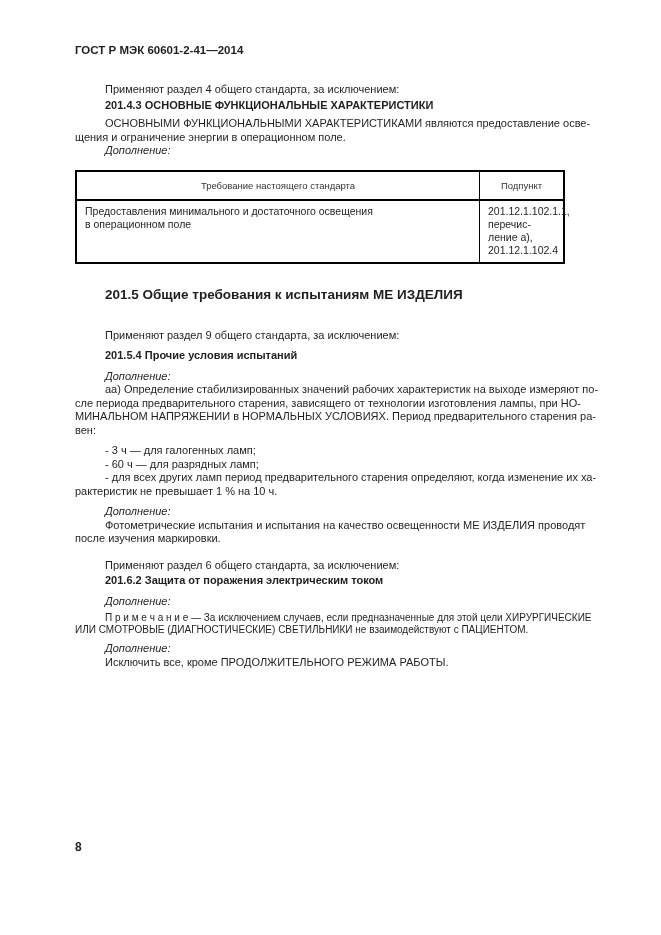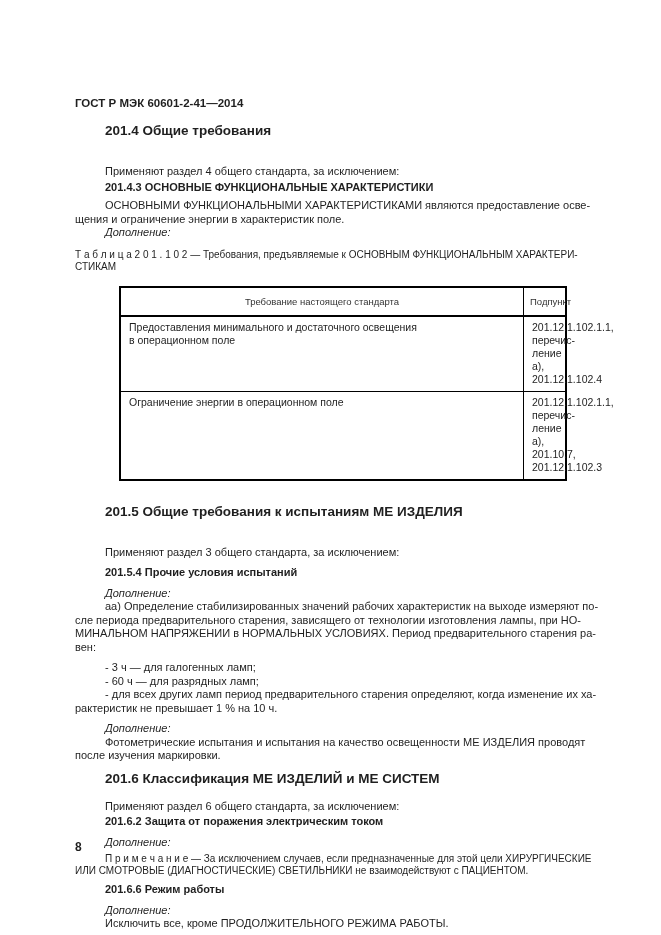--- a/index.html
+++ b/index.html
@@ -10,7 +10,7 @@
     box-sizing: border-box;
     background: #ffffff;
     overflow: hidden;
-    padding: 96px 46px 0 75px;
+    padding: 43px 46px 0 75px;
     font-family: "Liberation Sans", "DejaVu Sans", sans-serif;
     color: #1f1f1f;
     border-radius: 32px;

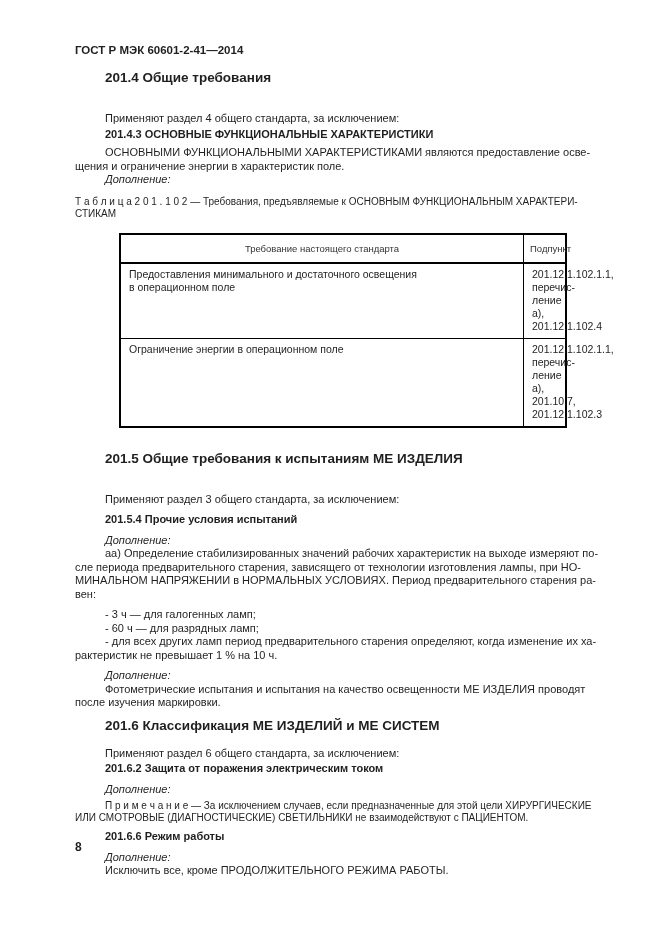--- a/index.html
+++ b/index.html
@@ -112,7 +112,6 @@
 
   <div class="doc-code">ГОСТ Р МЭК 60601-2-41—2014</div>
 
-  <h1 class="h-big mt-13">201.4 Общие требования</h1>
   <p class="para indent mt-15">Применяют раздел 4 общего стандарта, за исключением:</p>
   <h2 class="h-sub mt-6">201.4.3 ОСНОВНЫЕ ФУНКЦИОНАЛЬНЫЕ ХАРАКТЕРИСТИКИ</h2>
   <p class="para indent mt-5">ОСНОВНЫМИ ФУНКЦИОНАЛЬНЫМИ ХАРАКТЕРИСТИКАМИ являются предоставление осве-

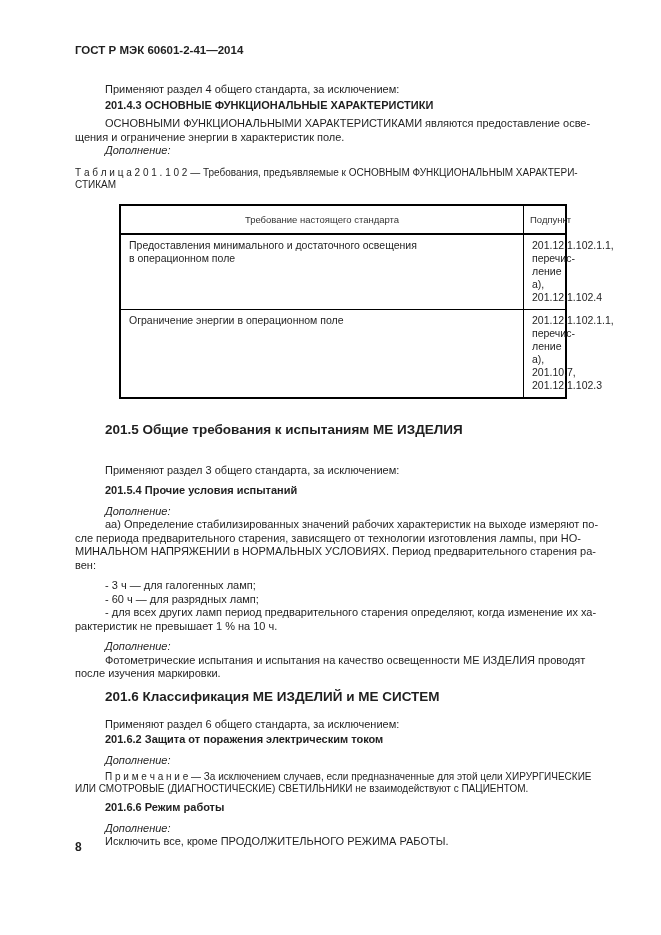--- a/index.html
+++ b/index.html
@@ -115,7 +115,7 @@
   <p class="para indent mt-15">Применяют раздел 4 общего стандарта, за исключением:</p>
   <h2 class="h-sub mt-6">201.4.3 ОСНОВНЫЕ ФУНКЦИОНАЛЬНЫЕ ХАРАКТЕРИСТИКИ</h2>
   <p class="para indent mt-5">ОСНОВНЫМИ ФУНКЦИОНАЛЬНЫМИ ХАРАКТЕРИСТИКАМИ являются предоставление осве-
-щения и ограничение энергии в характеристик поле.</p>
+щения и ограничение энергии в операционном поле.</p>
   <p class="para indent supplement">Дополнение:</p>
 
   <p class="table-caption mt-9">Т а б л и ц а   2 0 1 . 1 0 2  —  Требования, предъявляемые к ОСНОВНЫМ ФУНКЦИОНАЛЬНЫМ ХАРАКТЕРИ-

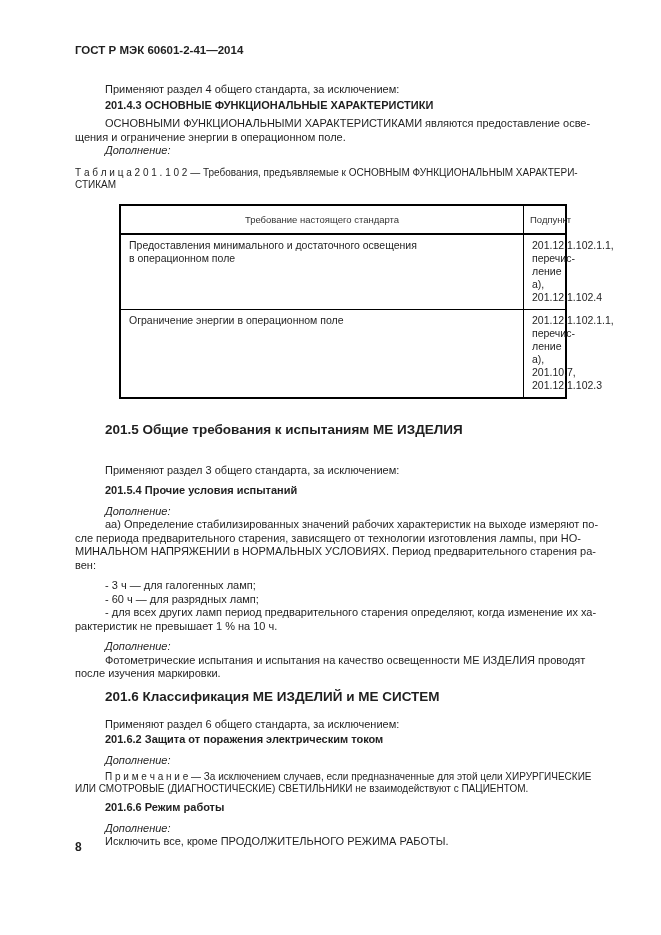--- a/index.html
+++ b/index.html
@@ -118,8 +118,6 @@
 щения и ограничение энергии в операционном поле.</p>
   <p class="para indent supplement">Дополнение:</p>
 
-  <p class="table-caption mt-9">Т а б л и ц а   2 0 1 . 1 0 2  —  Требования, предъявляемые к ОСНОВНЫМ ФУНКЦИОНАЛЬНЫМ ХАРАКТЕРИ-
-СТИКАМ</p>
   <table class="req-table mt-12">
     <thead>
       <tr>

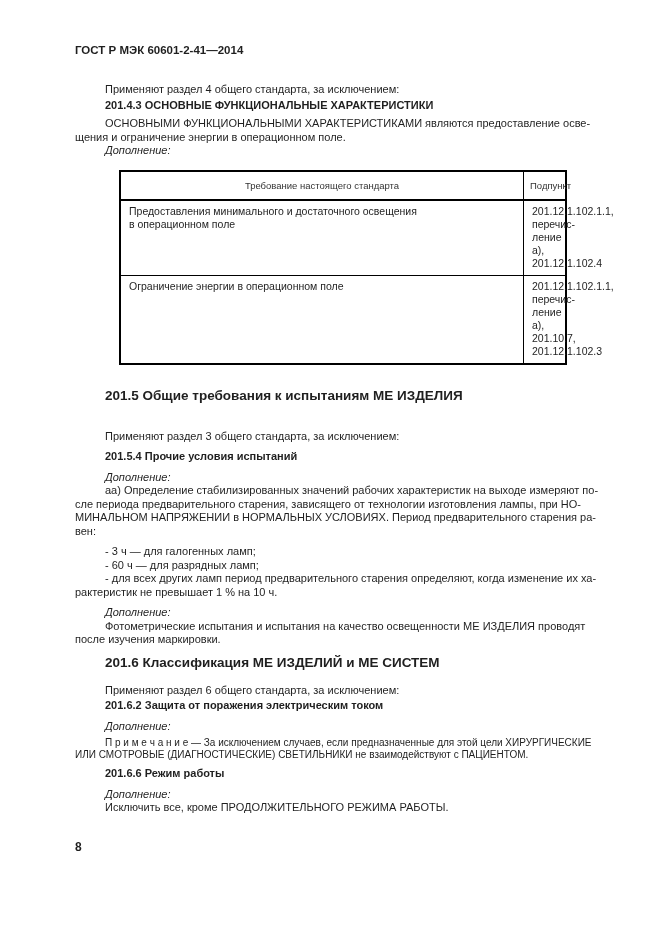--- a/index.html
+++ b/index.html
@@ -58,9 +58,8 @@
   }
   .req-table {
     border-collapse: collapse;
-    width: 448px;
+    width: 490px;
     table-layout: fixed;
-    margin-left: 44px;
   }
   .req-table th, .req-table td {
     border: 1px solid #000;

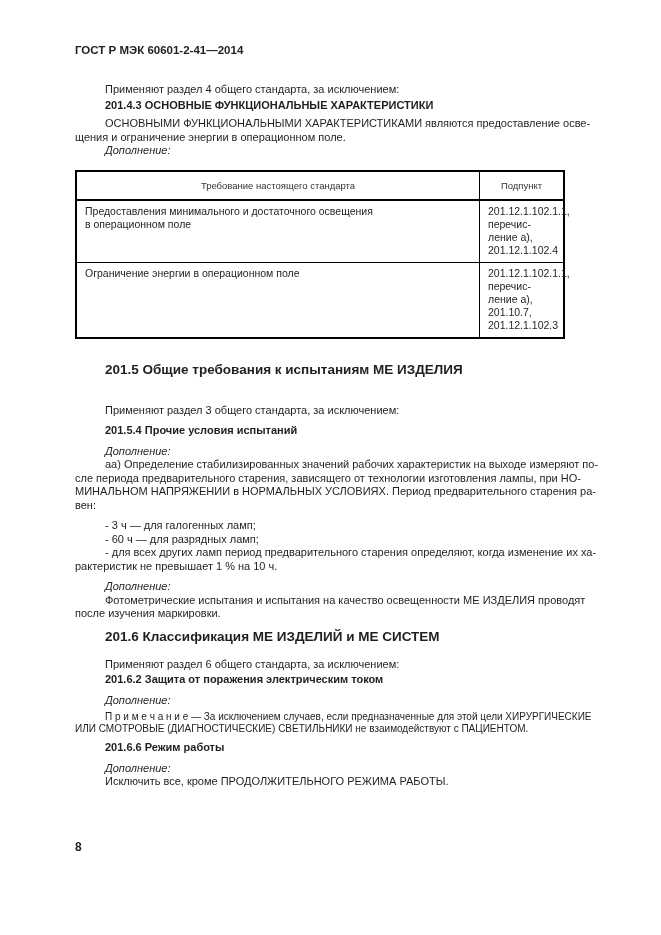--- a/index.html
+++ b/index.html
@@ -132,12 +132,6 @@
 ление а),
 201.12.1.102.4</td>
       </tr>
-      <tr>
-        <td>Ограничение энергии в операционном поле</td>
-        <td>201.12.1.102.1.1, перечис-
-ление а),
-201.10.7, 201.12.1.102.3</td>
-      </tr>
     </tbody>
   </table>
 

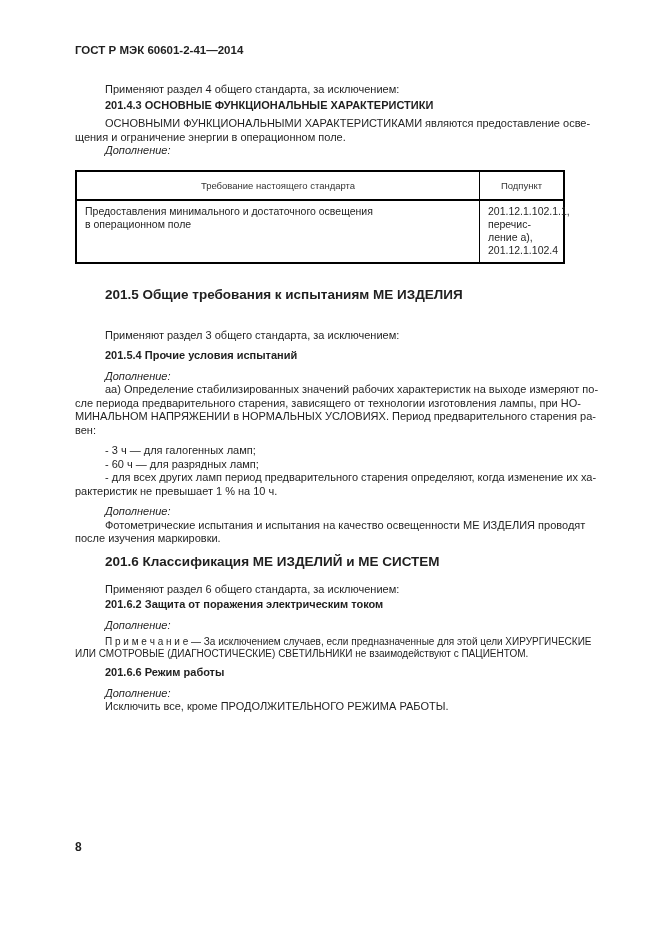--- a/index.html
+++ b/index.html
@@ -136,7 +136,7 @@
   </table>
 
   <h1 class="h-big mt-23">201.5 Общие требования к испытаниям МЕ ИЗДЕЛИЯ</h1>
-  <p class="para indent mt-15">Применяют раздел 3 общего стандарта, за исключением:</p>
+  <p class="para indent mt-15">Применяют раздел 9 общего стандарта, за исключением:</p>
   <h2 class="h-sub mt-7">201.5.4 Прочие условия испытаний</h2>
   <p class="para indent supplement mt-7">Дополнение:</p>
   <p class="para indent">аа) Определение стабилизированных значений рабочих характеристик на выходе измеряют по-

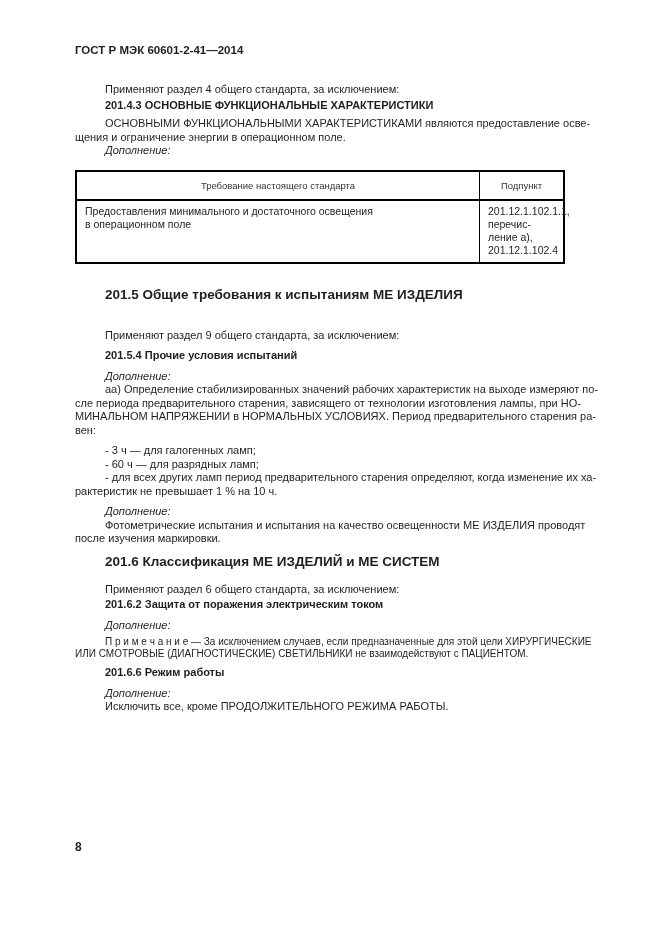--- a/index.html
+++ b/index.html
@@ -151,7 +151,6 @@
   <p class="para indent">Фотометрические испытания и испытания на качество освещенности МЕ ИЗДЕЛИЯ проводят
 после изучения маркировки.</p>
 
-  <h1 class="h-big mt-8">201.6 Классификация МЕ ИЗДЕЛИЙ и МЕ СИСТЕМ</h1>
   <p class="para indent mt-13">Применяют раздел 6 общего стандарта, за исключением:</p>
   <h2 class="h-sub mt-6">201.6.2 Защита от поражения электрическим током</h2>
   <p class="para indent supplement mt-7">Дополнение:</p>

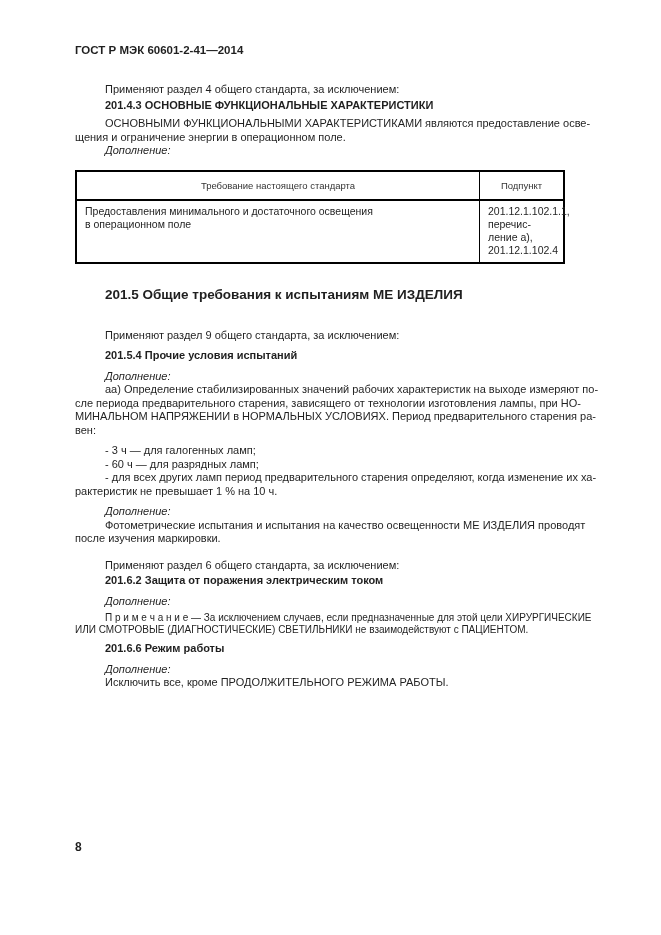--- a/index.html
+++ b/index.html
@@ -156,7 +156,6 @@
   <p class="para indent supplement mt-7">Дополнение:</p>
   <p class="small-note mt-4">П р и м е ч а н и е  —  За исключением случаев, если предназначенные для этой цели ХИРУРГИЧЕСКИЕ
 ИЛИ СМОТРОВЫЕ (ДИАГНОСТИЧЕСКИЕ) СВЕТИЛЬНИКИ не взаимодействуют с ПАЦИЕНТОМ.</p>
-  <h2 class="h-sub mt-7">201.6.6 Режим работы</h2>
   <p class="para indent supplement mt-7">Дополнение:</p>
   <p class="para indent">Исключить все, кроме ПРОДОЛЖИТЕЛЬНОГО РЕЖИМА РАБОТЫ.</p>
 

